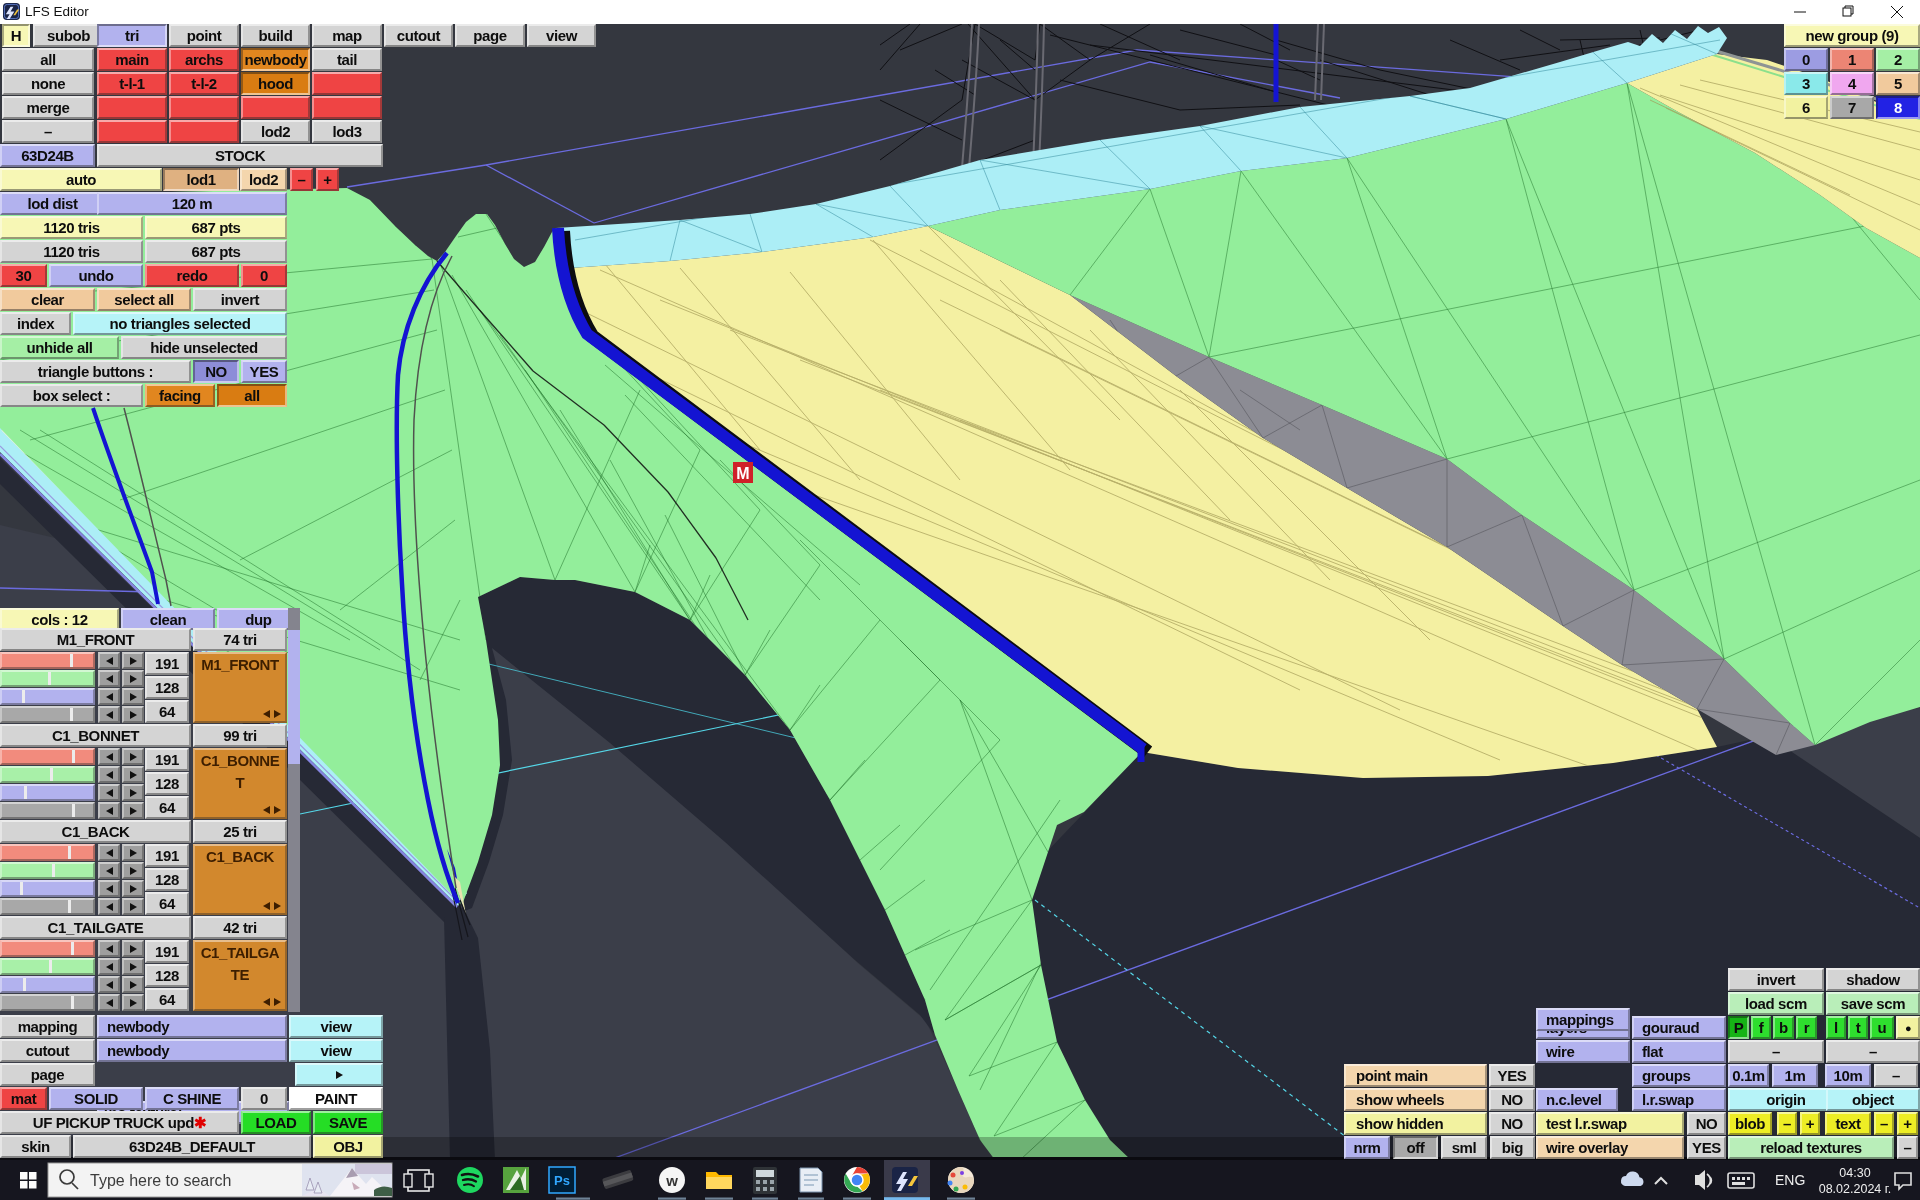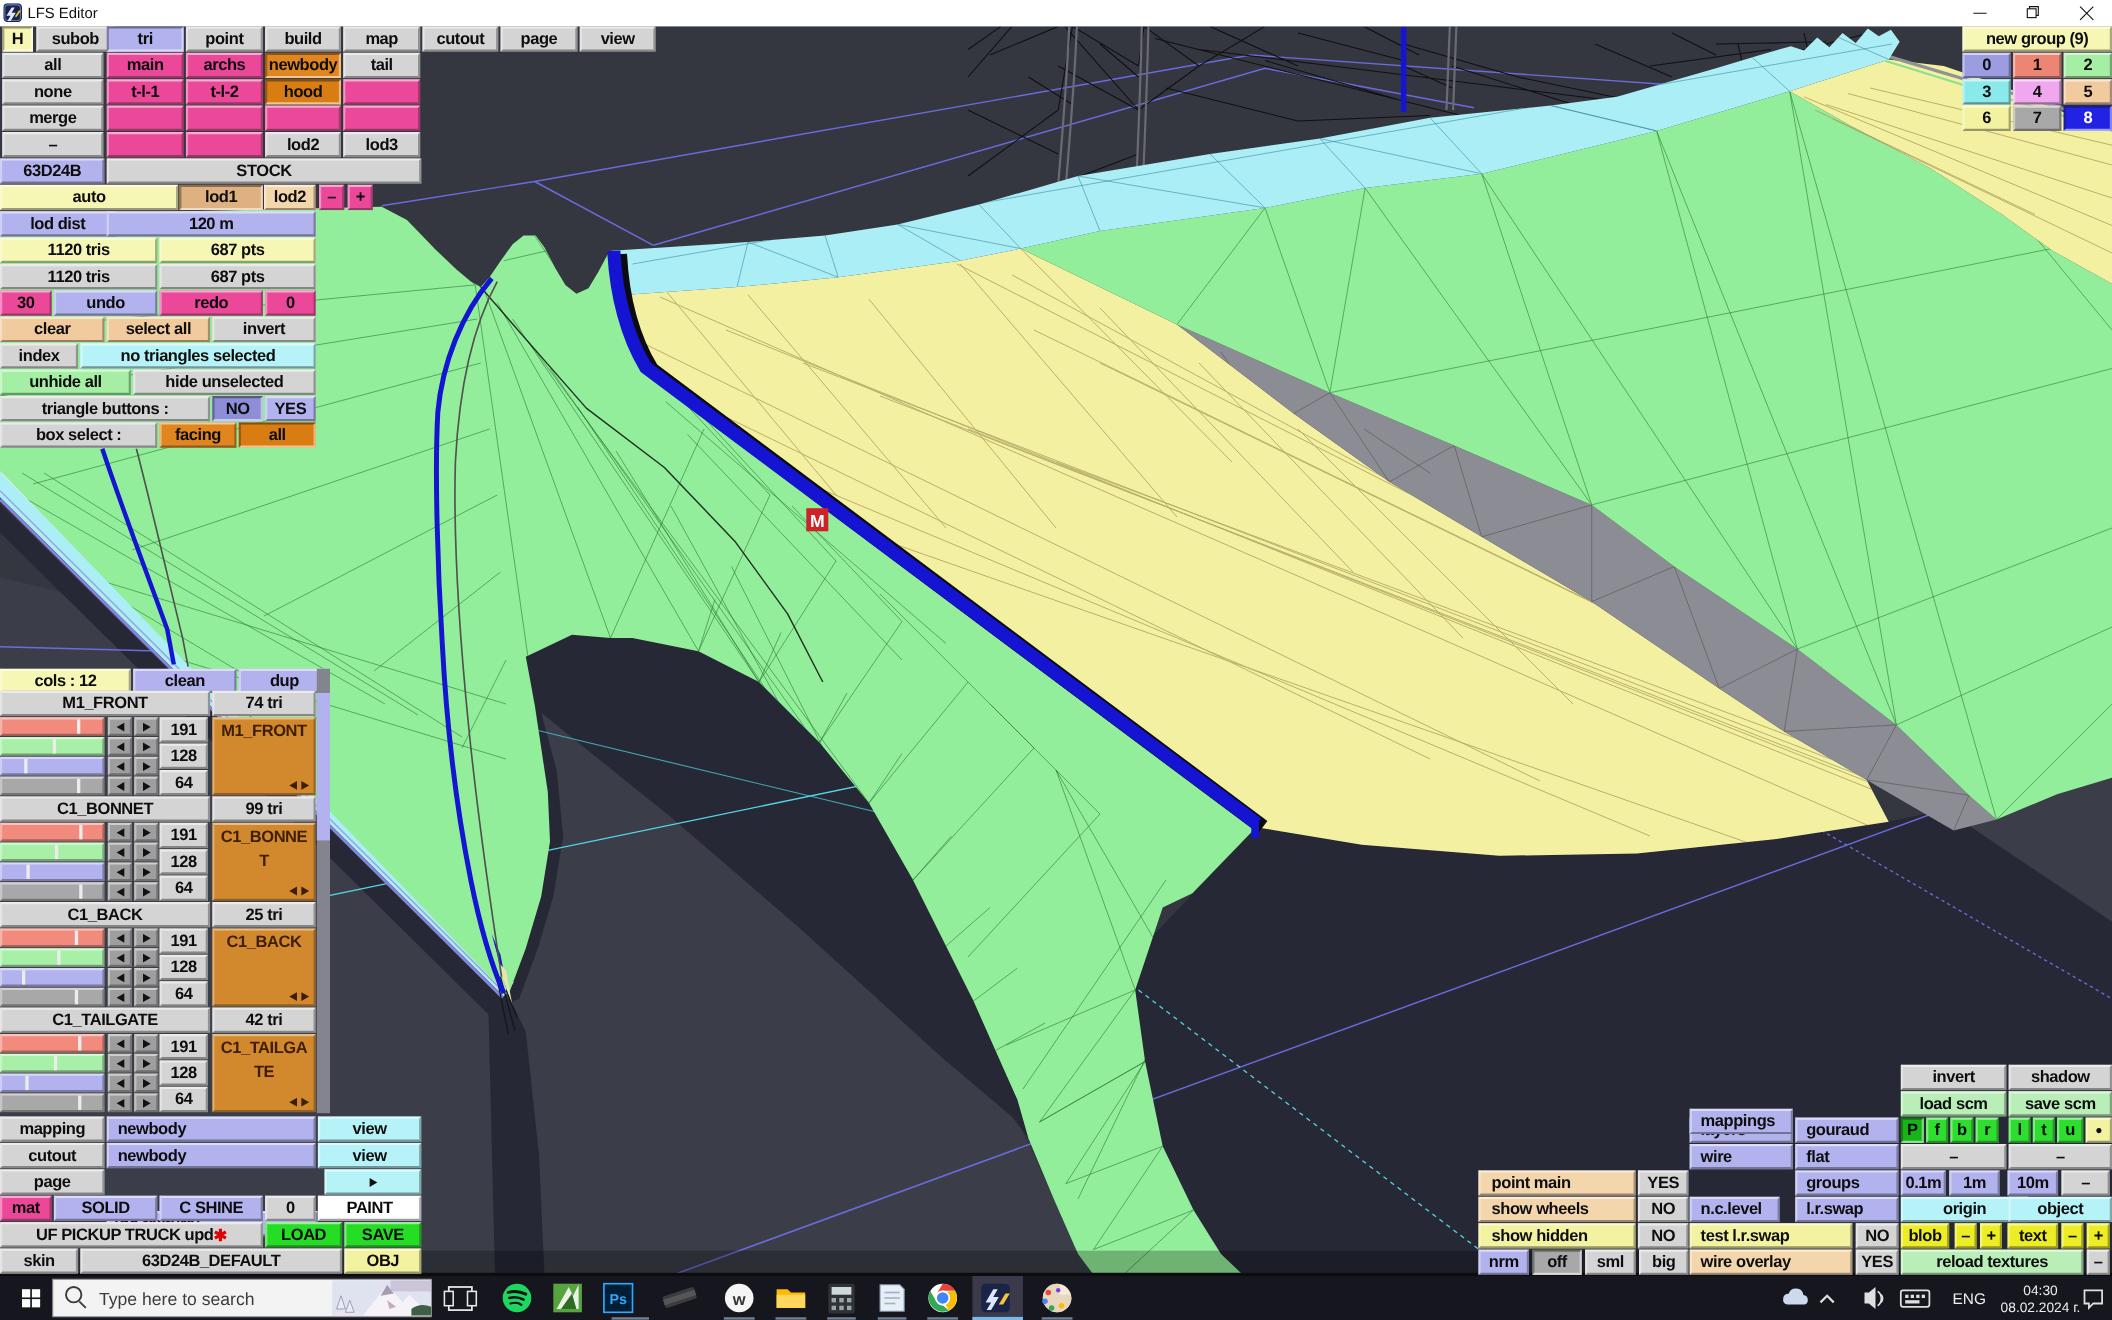--- a/index.html
+++ b/index.html
@@ -6,7 +6,7 @@
 svg{position:absolute;left:0;top:0;}
 .b{position:absolute;height:23px;font-style:normal;box-sizing:border-box;display:flex;align-items:center;justify-content:center;font-weight:bold;font-size:15px;color:#0d0d0d;letter-spacing:-0.4px;white-space:nowrap;border-top:2px solid rgba(255,255,255,.55);border-left:2px solid rgba(255,255,255,.40);border-bottom:2px solid rgba(40,40,40,.45);border-right:2px solid rgba(40,40,40,.38);}
 .g{background:#d4d4d4}
-.dg{background:#ec4899}
+.dg{background:#ef4444}
 .dg2{background:#a8a8a8}
 .pu{background:#b2b2ee}
 .pu2{background:#8d8dd8}

